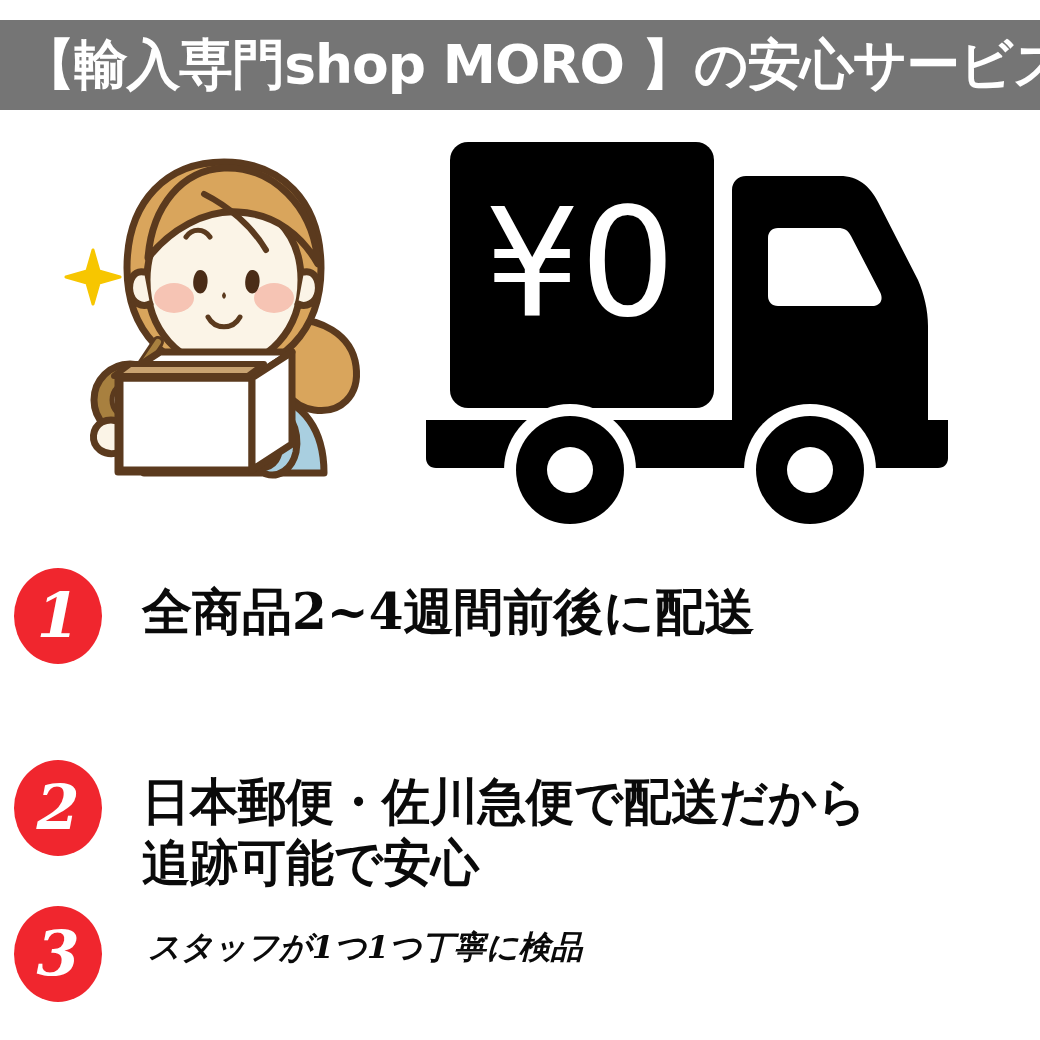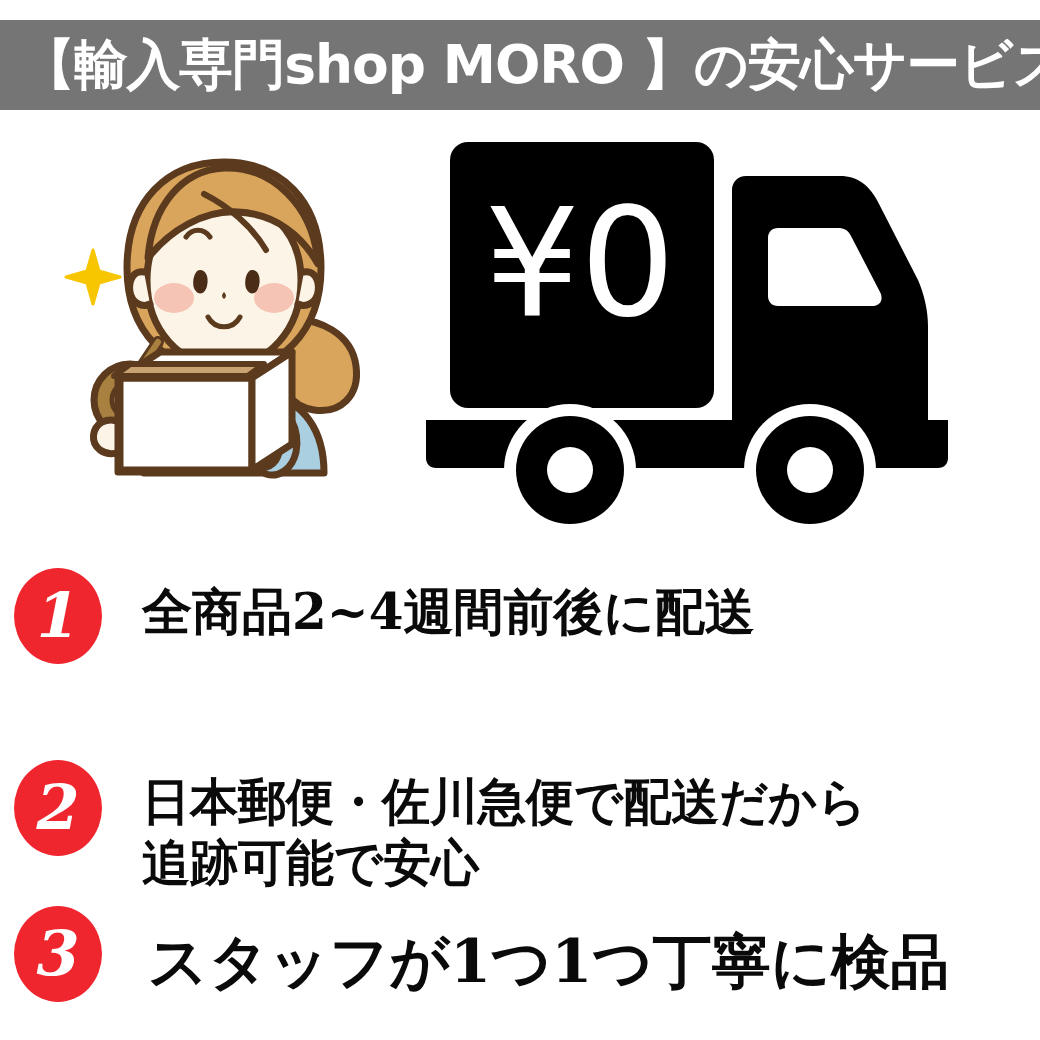--- a/index.html
+++ b/index.html
@@ -122,7 +122,7 @@
   .item-1 .line-2 { padding-left: 26px; margin-top: 10px; }
   .item-2 .line { font-size: 50px; transform: scaleX(0.96); transform-origin: left center; }
   .item-2 .line-2 { margin-top: 6px; }
-  .item-3 .line { font-size: 59px; }
+  .item-3 .line { font-size: 32px; font-style: italic; }
   .item-3 .lines { top: 2px; left: 148px; }
 </style>
 </head>

